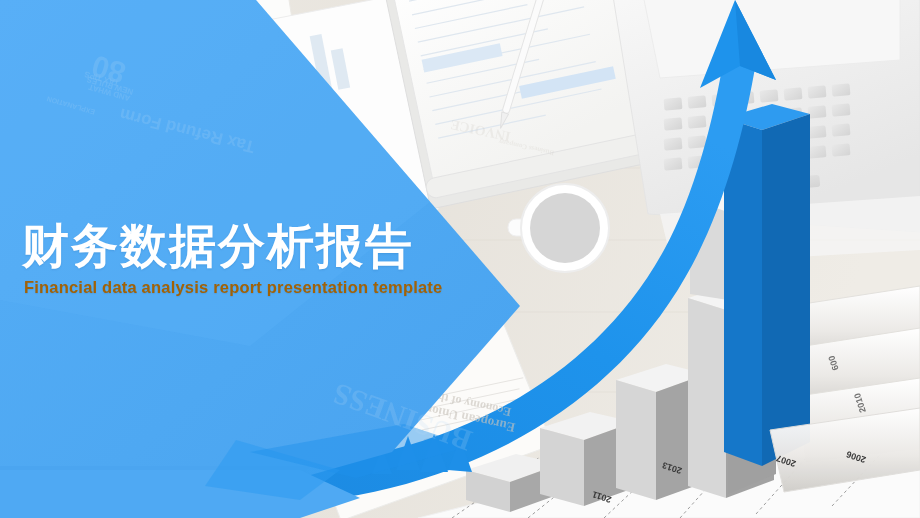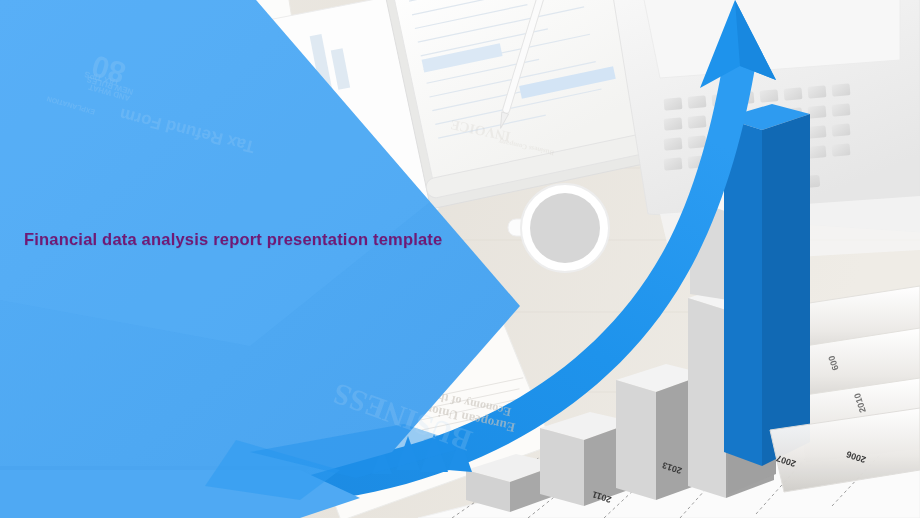--- a/index.html
+++ b/index.html
@@ -358,6 +358,7 @@
   </div>
 
   <div id="title-block">
+    <h1 id="main-title">财务数据分析报告</h1>
     <p id="sub-title">Financial data analysis report presentation template</p>
   </div>
 

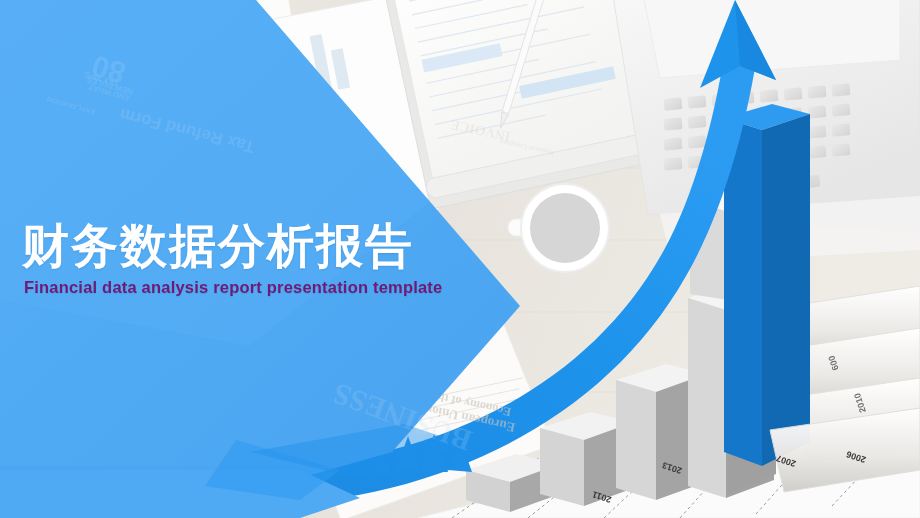--- a/index.html
+++ b/index.html
@@ -22,7 +22,7 @@
     text-shadow:0 1px 2px rgba(30,90,150,.18);
   }
   #sub-title{
-    margin:8px 0 0 2px;font-size:16.5px;font-weight:bold;color:#701a75;
+    margin:8px 0 0 2px;font-size:16.5px;font-weight:bold;color:#a16207;
     letter-spacing:.2px;font-family:"Liberation Sans","DejaVu Sans",sans-serif;
     text-shadow:0 1px 1px rgba(30,90,150,.15);
   }

